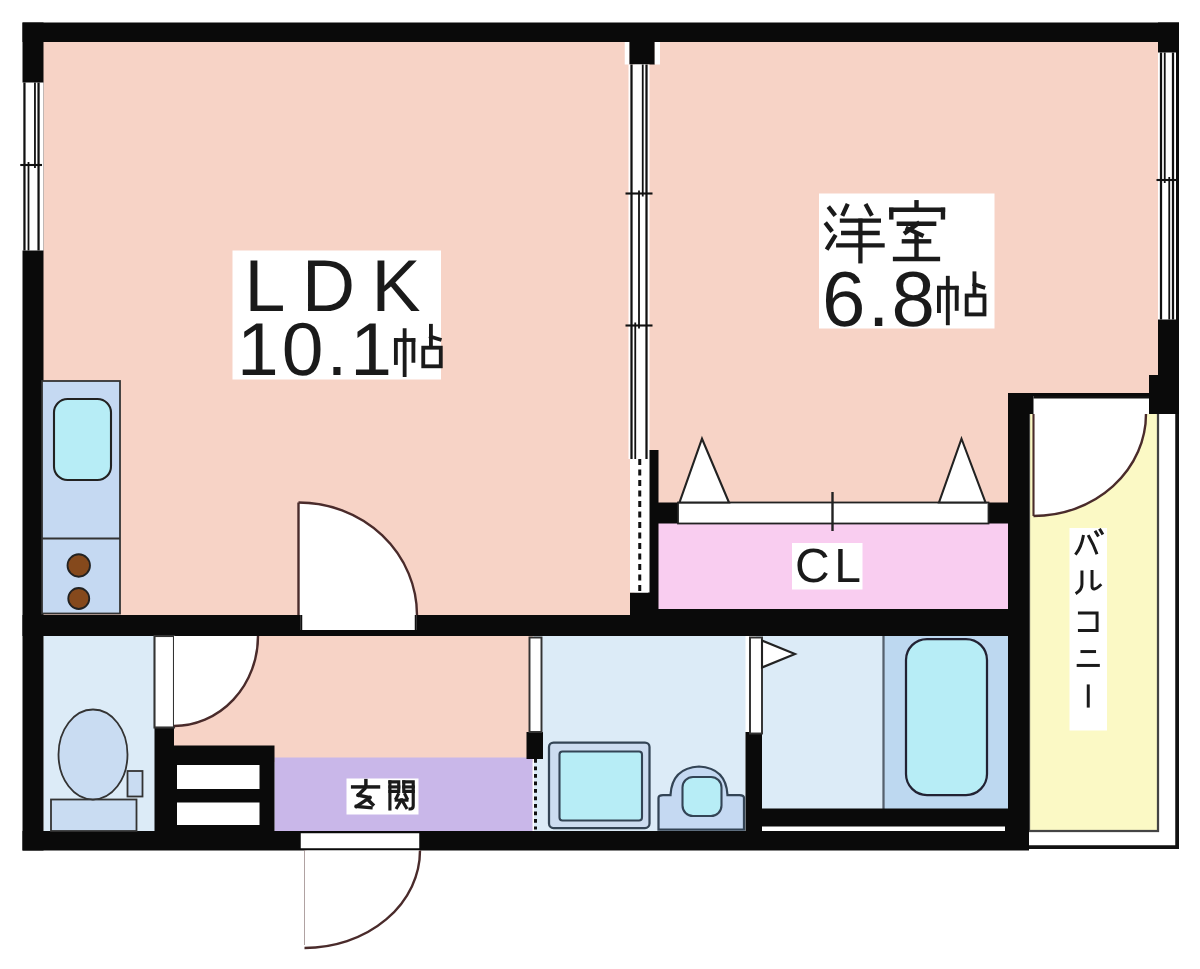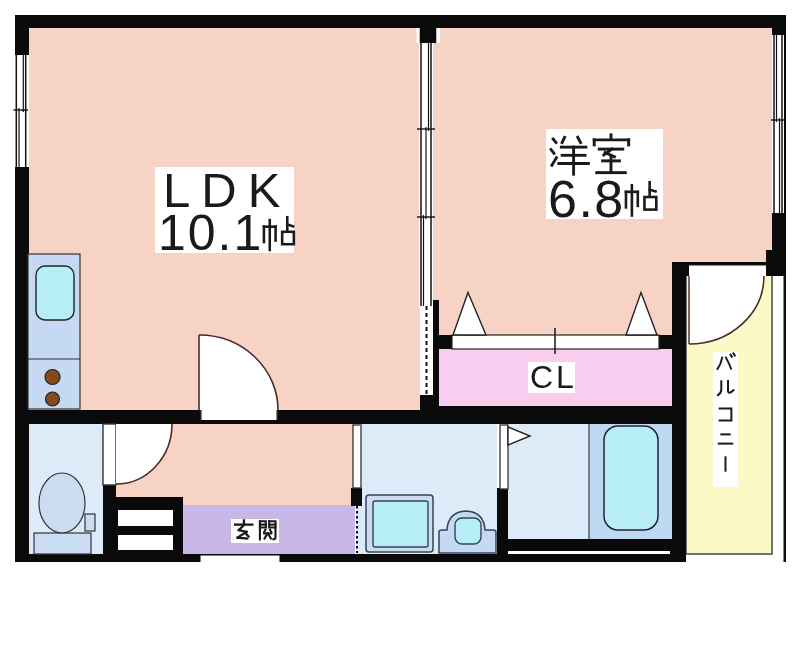--- a/index.html
+++ b/index.html
@@ -3,7 +3,7 @@
 <meta charset="utf-8">
 <style>
 html,body{margin:0;padding:0;background:#ffffff;}
-#c{position:relative;width:800px;height:562px;background:#ffffff;overflow:hidden;}
+#c{position:relative;width:800px;height:646px;background:#ffffff;overflow:hidden;}
 text{font-family:"Liberation Sans", sans-serif;}
 </style>
 </head>

